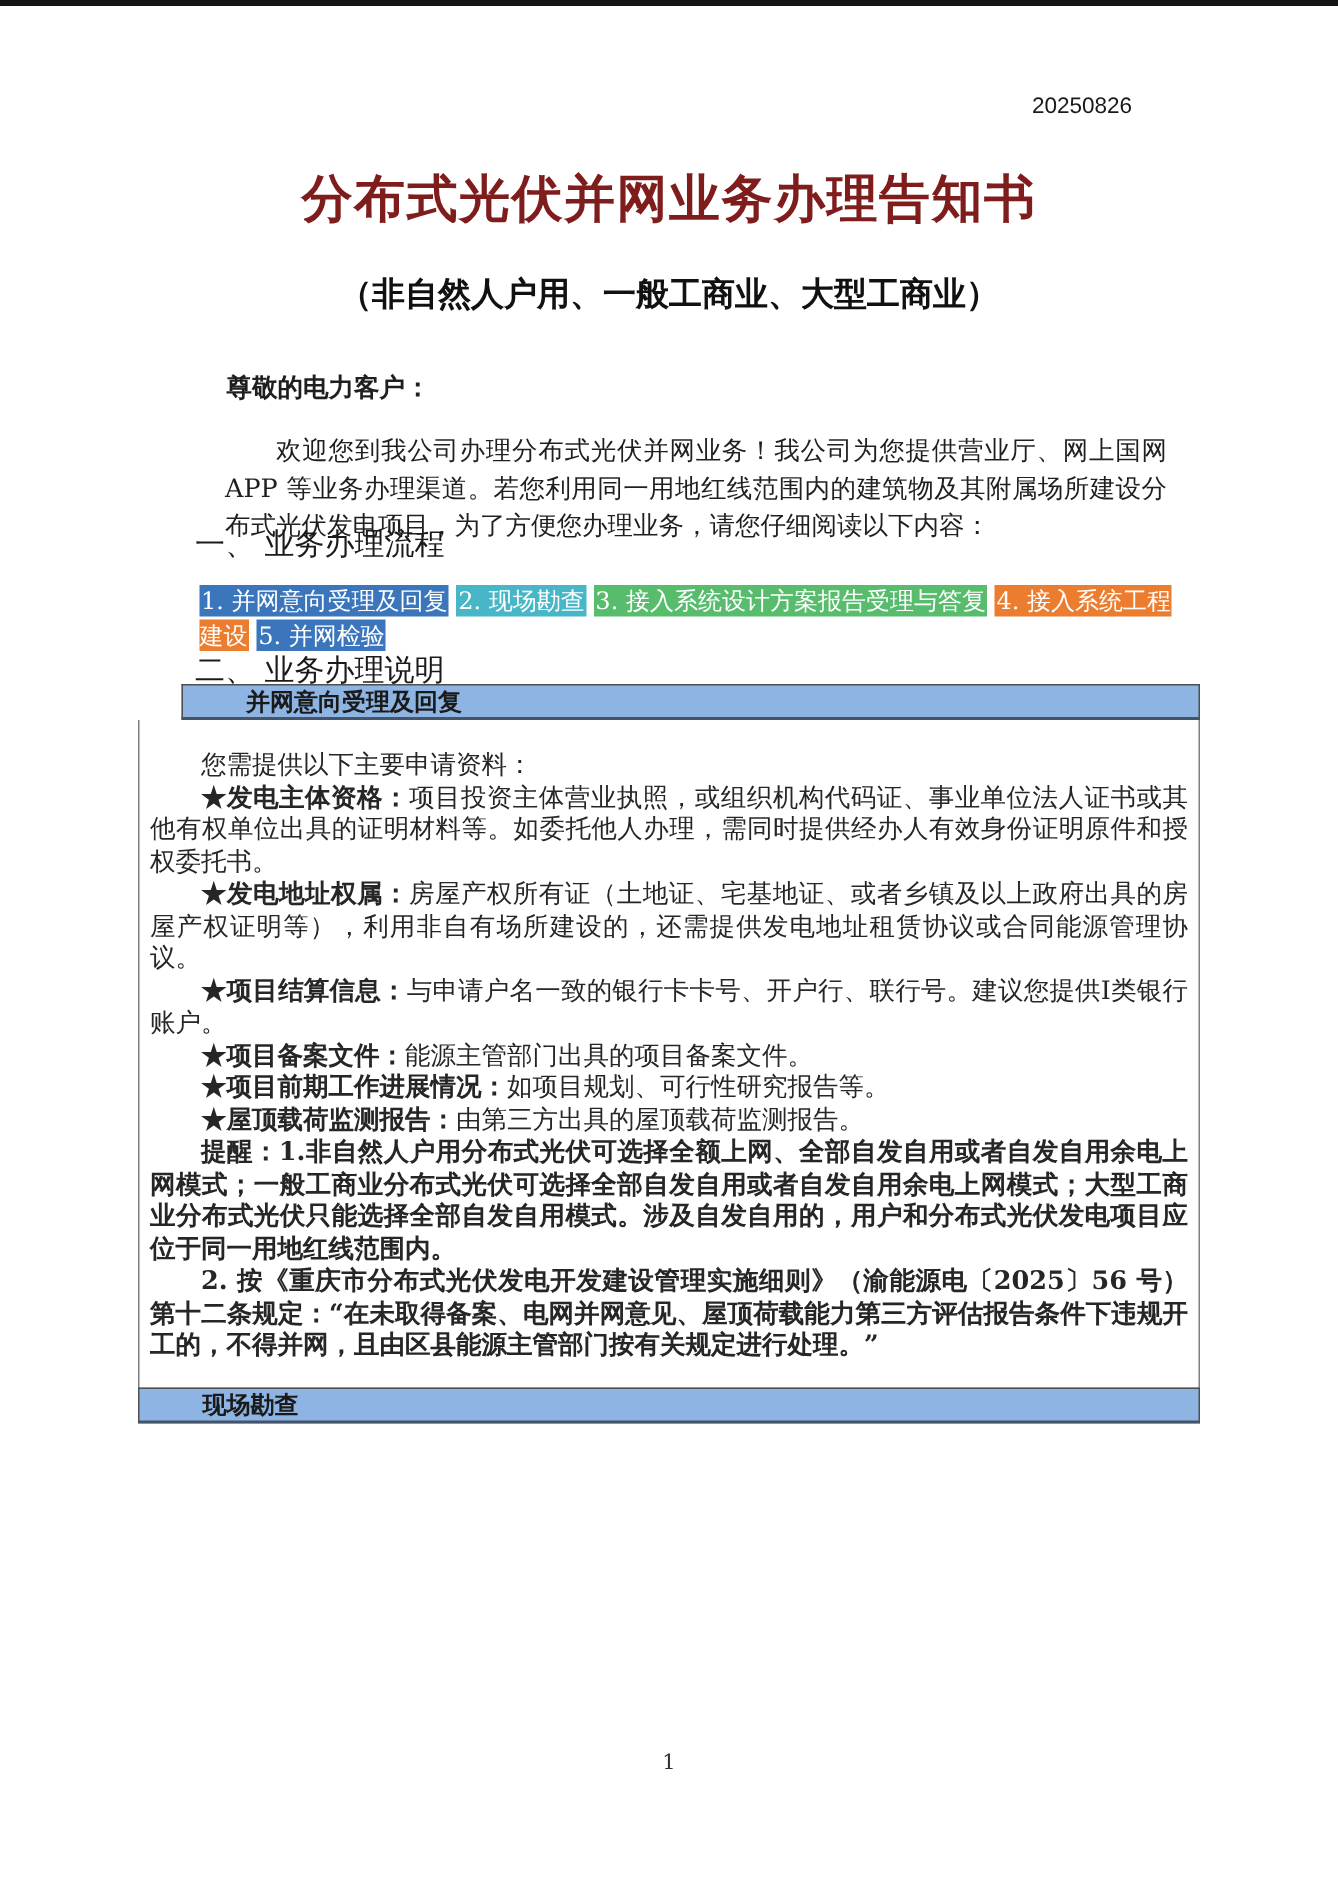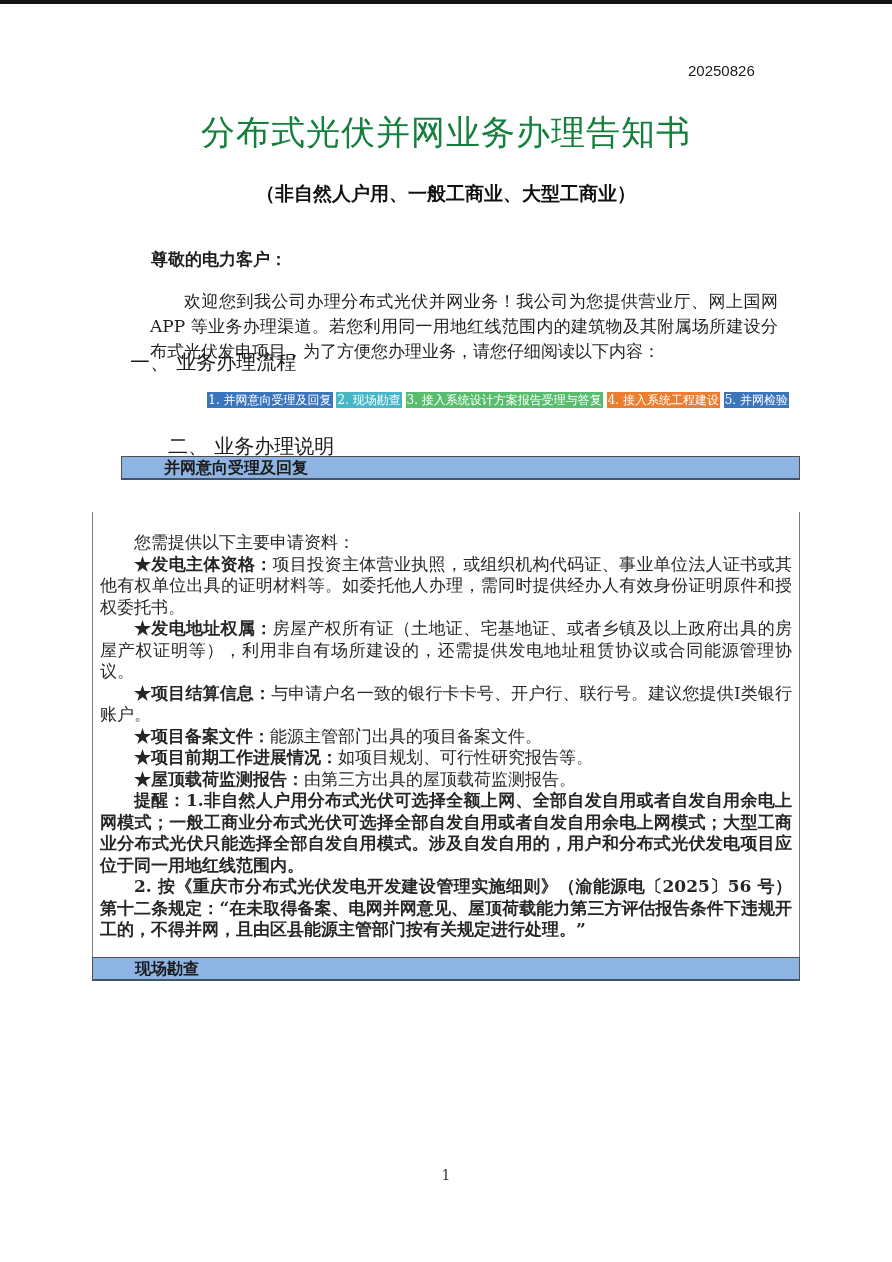--- a/index.html
+++ b/index.html
@@ -14,7 +14,7 @@
   }
   .doc-title {
     position:absolute; top:110px; left:0; width:100%; margin:0; text-align:center;
-    font-size:34px; font-weight:normal; letter-spacing:1px; color:#15803d;
+    font-size:34px; font-weight:bold; letter-spacing:1px; color:#7f1d1d;
   }
   .doc-subtitle {
     position:absolute; top:181px; left:0; width:100%; text-align:center;

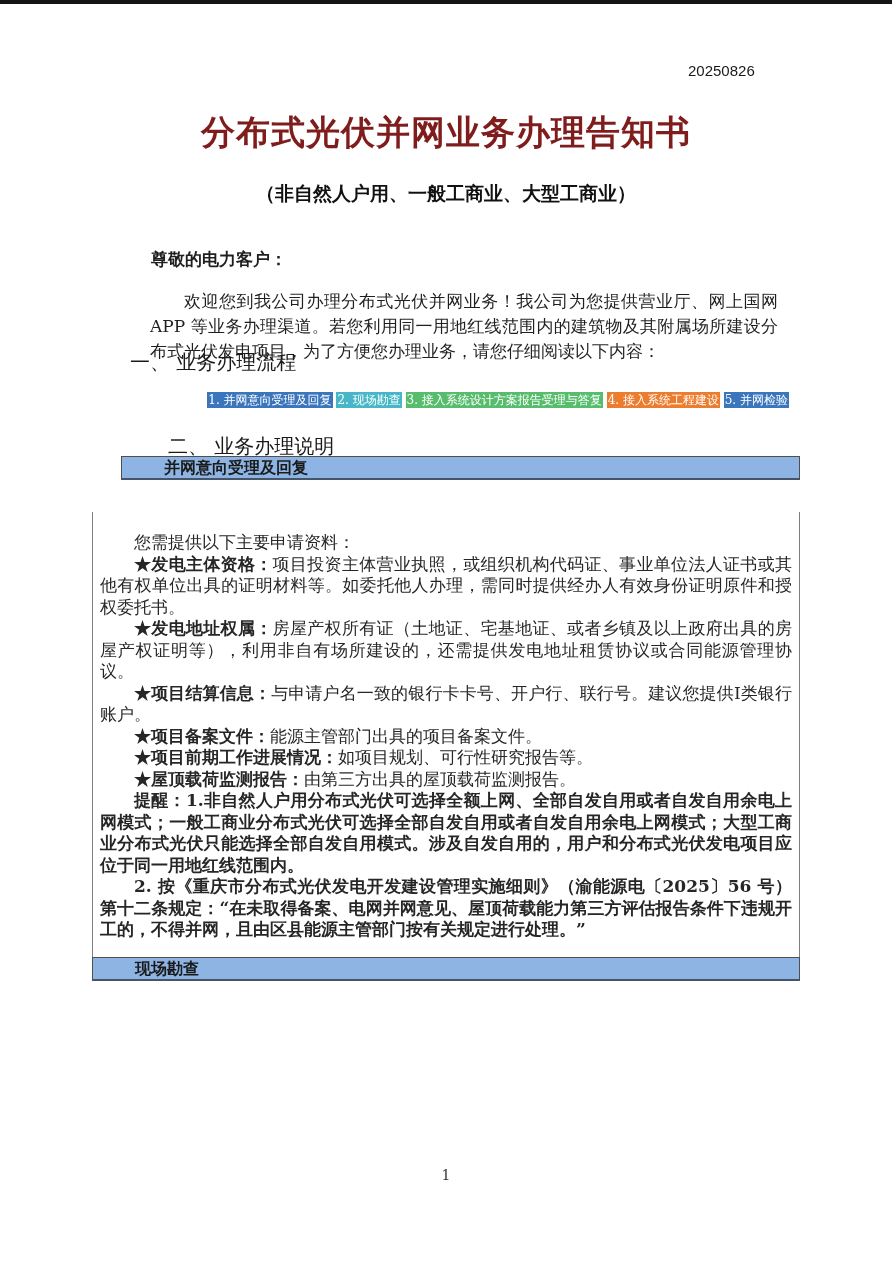--- a/index.html
+++ b/index.html
@@ -18,7 +18,7 @@
   }
   .doc-subtitle {
     position:absolute; top:181px; left:0; width:100%; text-align:center;
-    font-size:19px; font-weight:bold; color:#111;
+    font-size:22px; font-weight:bold; color:#111;
   }
   .greeting { position:absolute; top:230px; left:134px; width:660px; font-size:17px; line-height:25px; text-align:justify; }
   .salutation { margin:17px; font-weight:bold; }

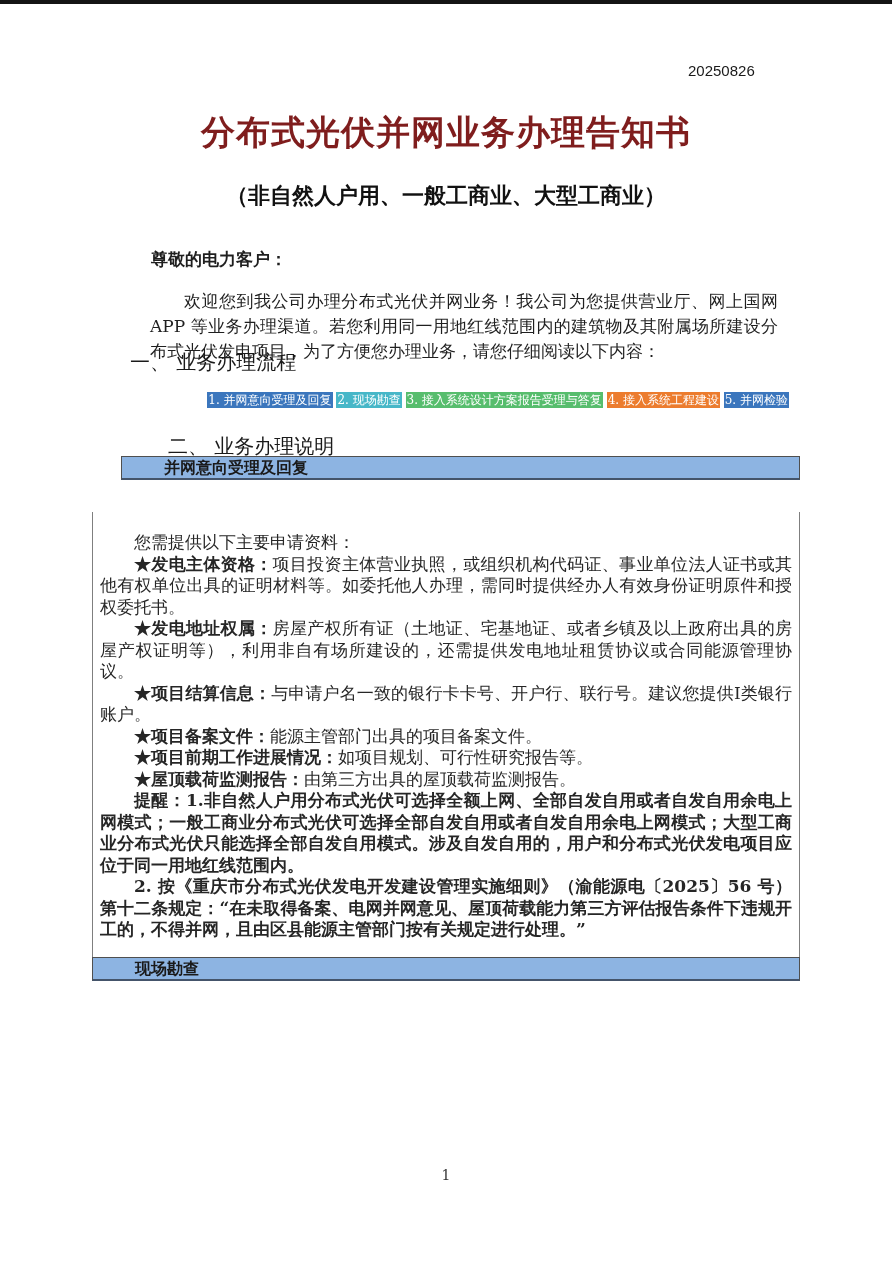--- a/index.html
+++ b/index.html
@@ -28,7 +28,7 @@
   .h-explain { top:433px;margin-left:38px; }
   .flow {
     position:absolute; top:389px; left:133px; width:656px;
-    font-size:12px; line-height:23px; word-break:break-all; text-align:right;
+    font-size:16px; line-height:23px; word-break:break-all; text-align:left;
   }
   .step { color:#ffffff; padding:1px 1px; }
   .box { position:absolute; top:456px; left:92px; width:708px; box-sizing:border-box; }

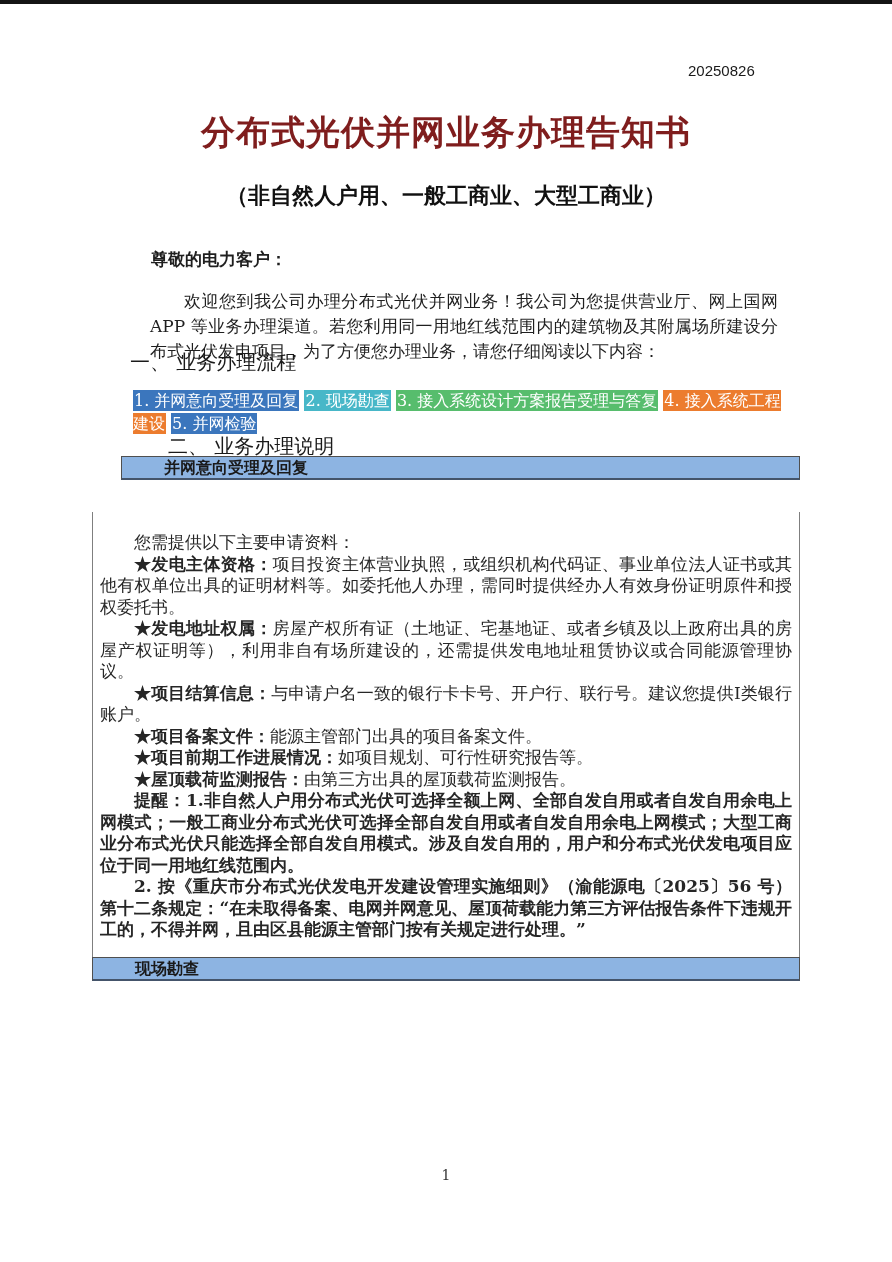--- a/index.html
+++ b/index.html
@@ -25,7 +25,7 @@
   .intro { margin:16px; text-indent:2em; }
   .h-sec { position:absolute; left:130px; margin:0; font-size:20px; font-weight:normal; color:#1a1a1a; }
   .h-process { top:349px; }
-  .h-explain { top:433px;margin-left:38px; }
+  .h-explain { top:433px; }
   .flow {
     position:absolute; top:389px; left:133px; width:656px;
     font-size:16px; line-height:23px; word-break:break-all; text-align:left;

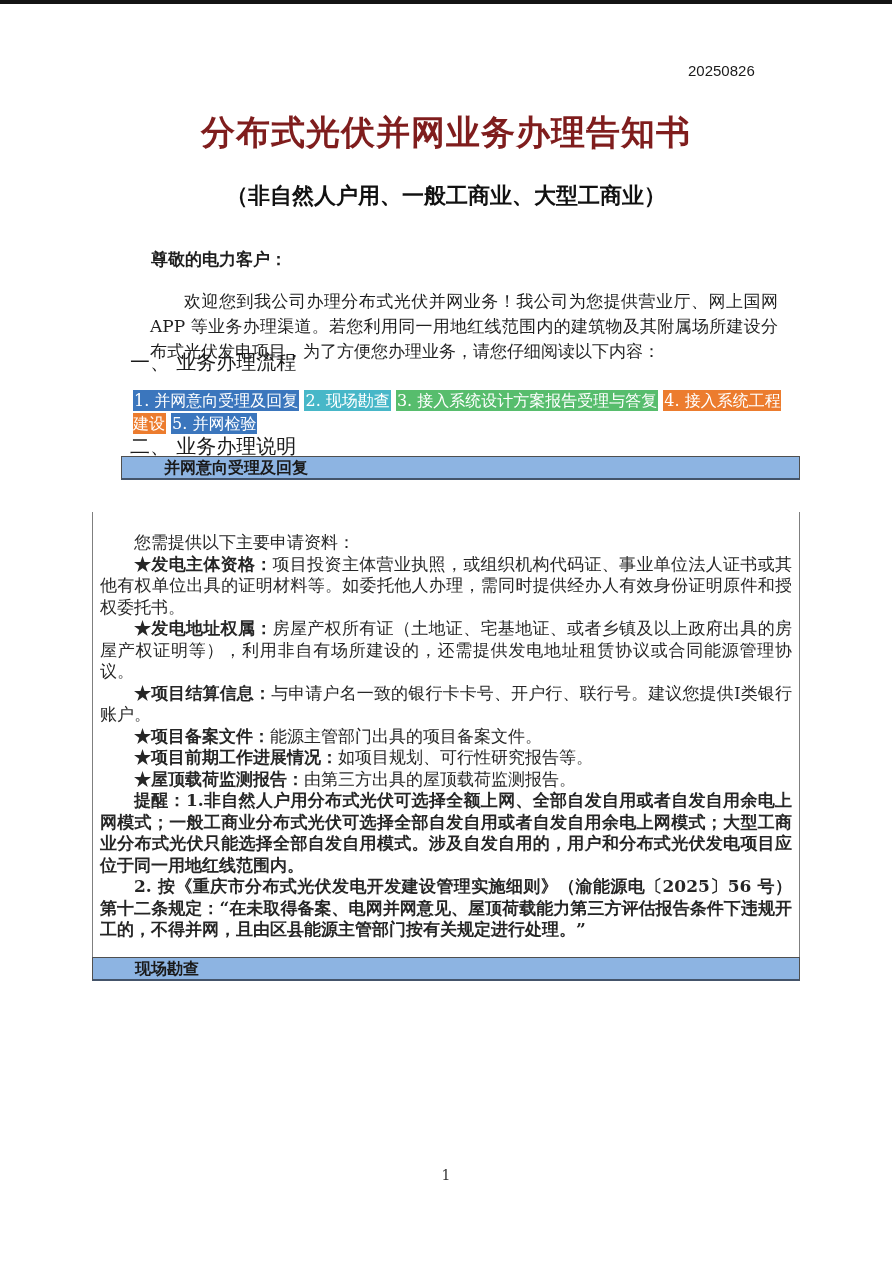--- a/index.html
+++ b/index.html
@@ -39,7 +39,7 @@
   }
   .box-body {
     box-sizing:border-box; border-left:1px solid #7f7f7f; border-right:1px solid #7f7f7f;
-    padding:20px 7px 16px 7px; font-size:17px; line-height:21.5px; text-align:justify; color:#262626;margin-top:32px;
+    padding:20px 7px 16px 7px; font-size:17px; line-height:21.5px; text-align:justify; color:#262626;
   }
   .box-body p { margin:0; text-indent:2em; }
   .box-body .gap-top { margin-top:21px; }

